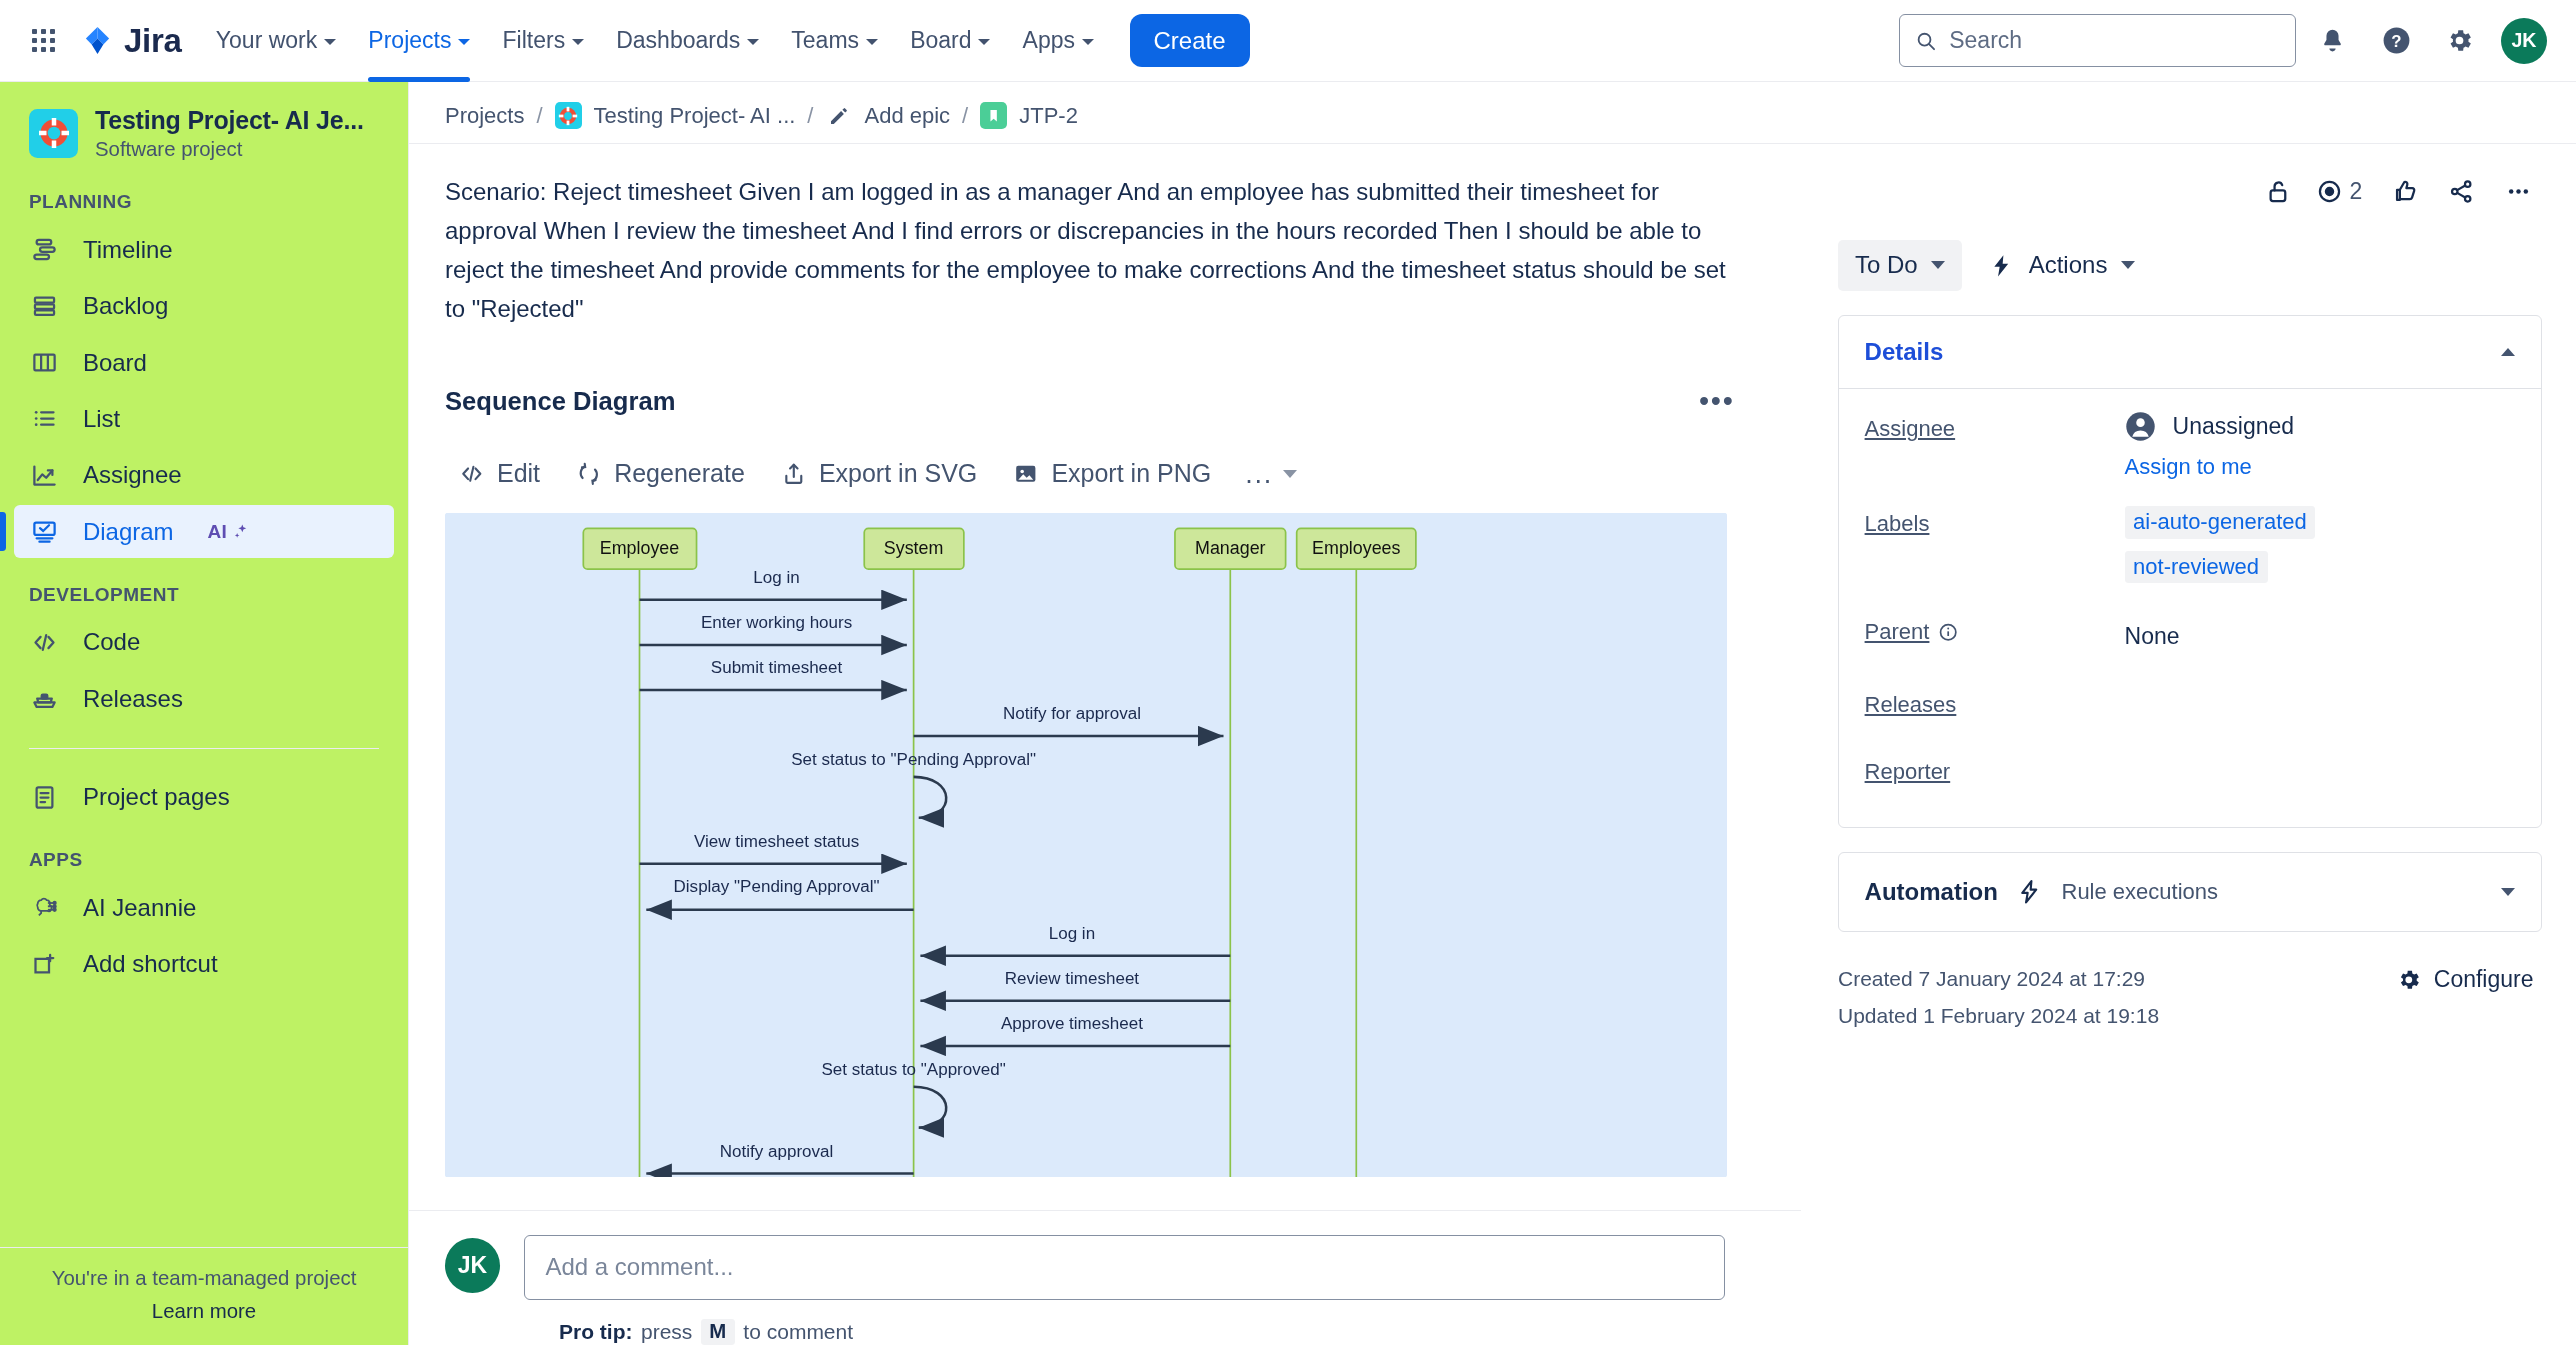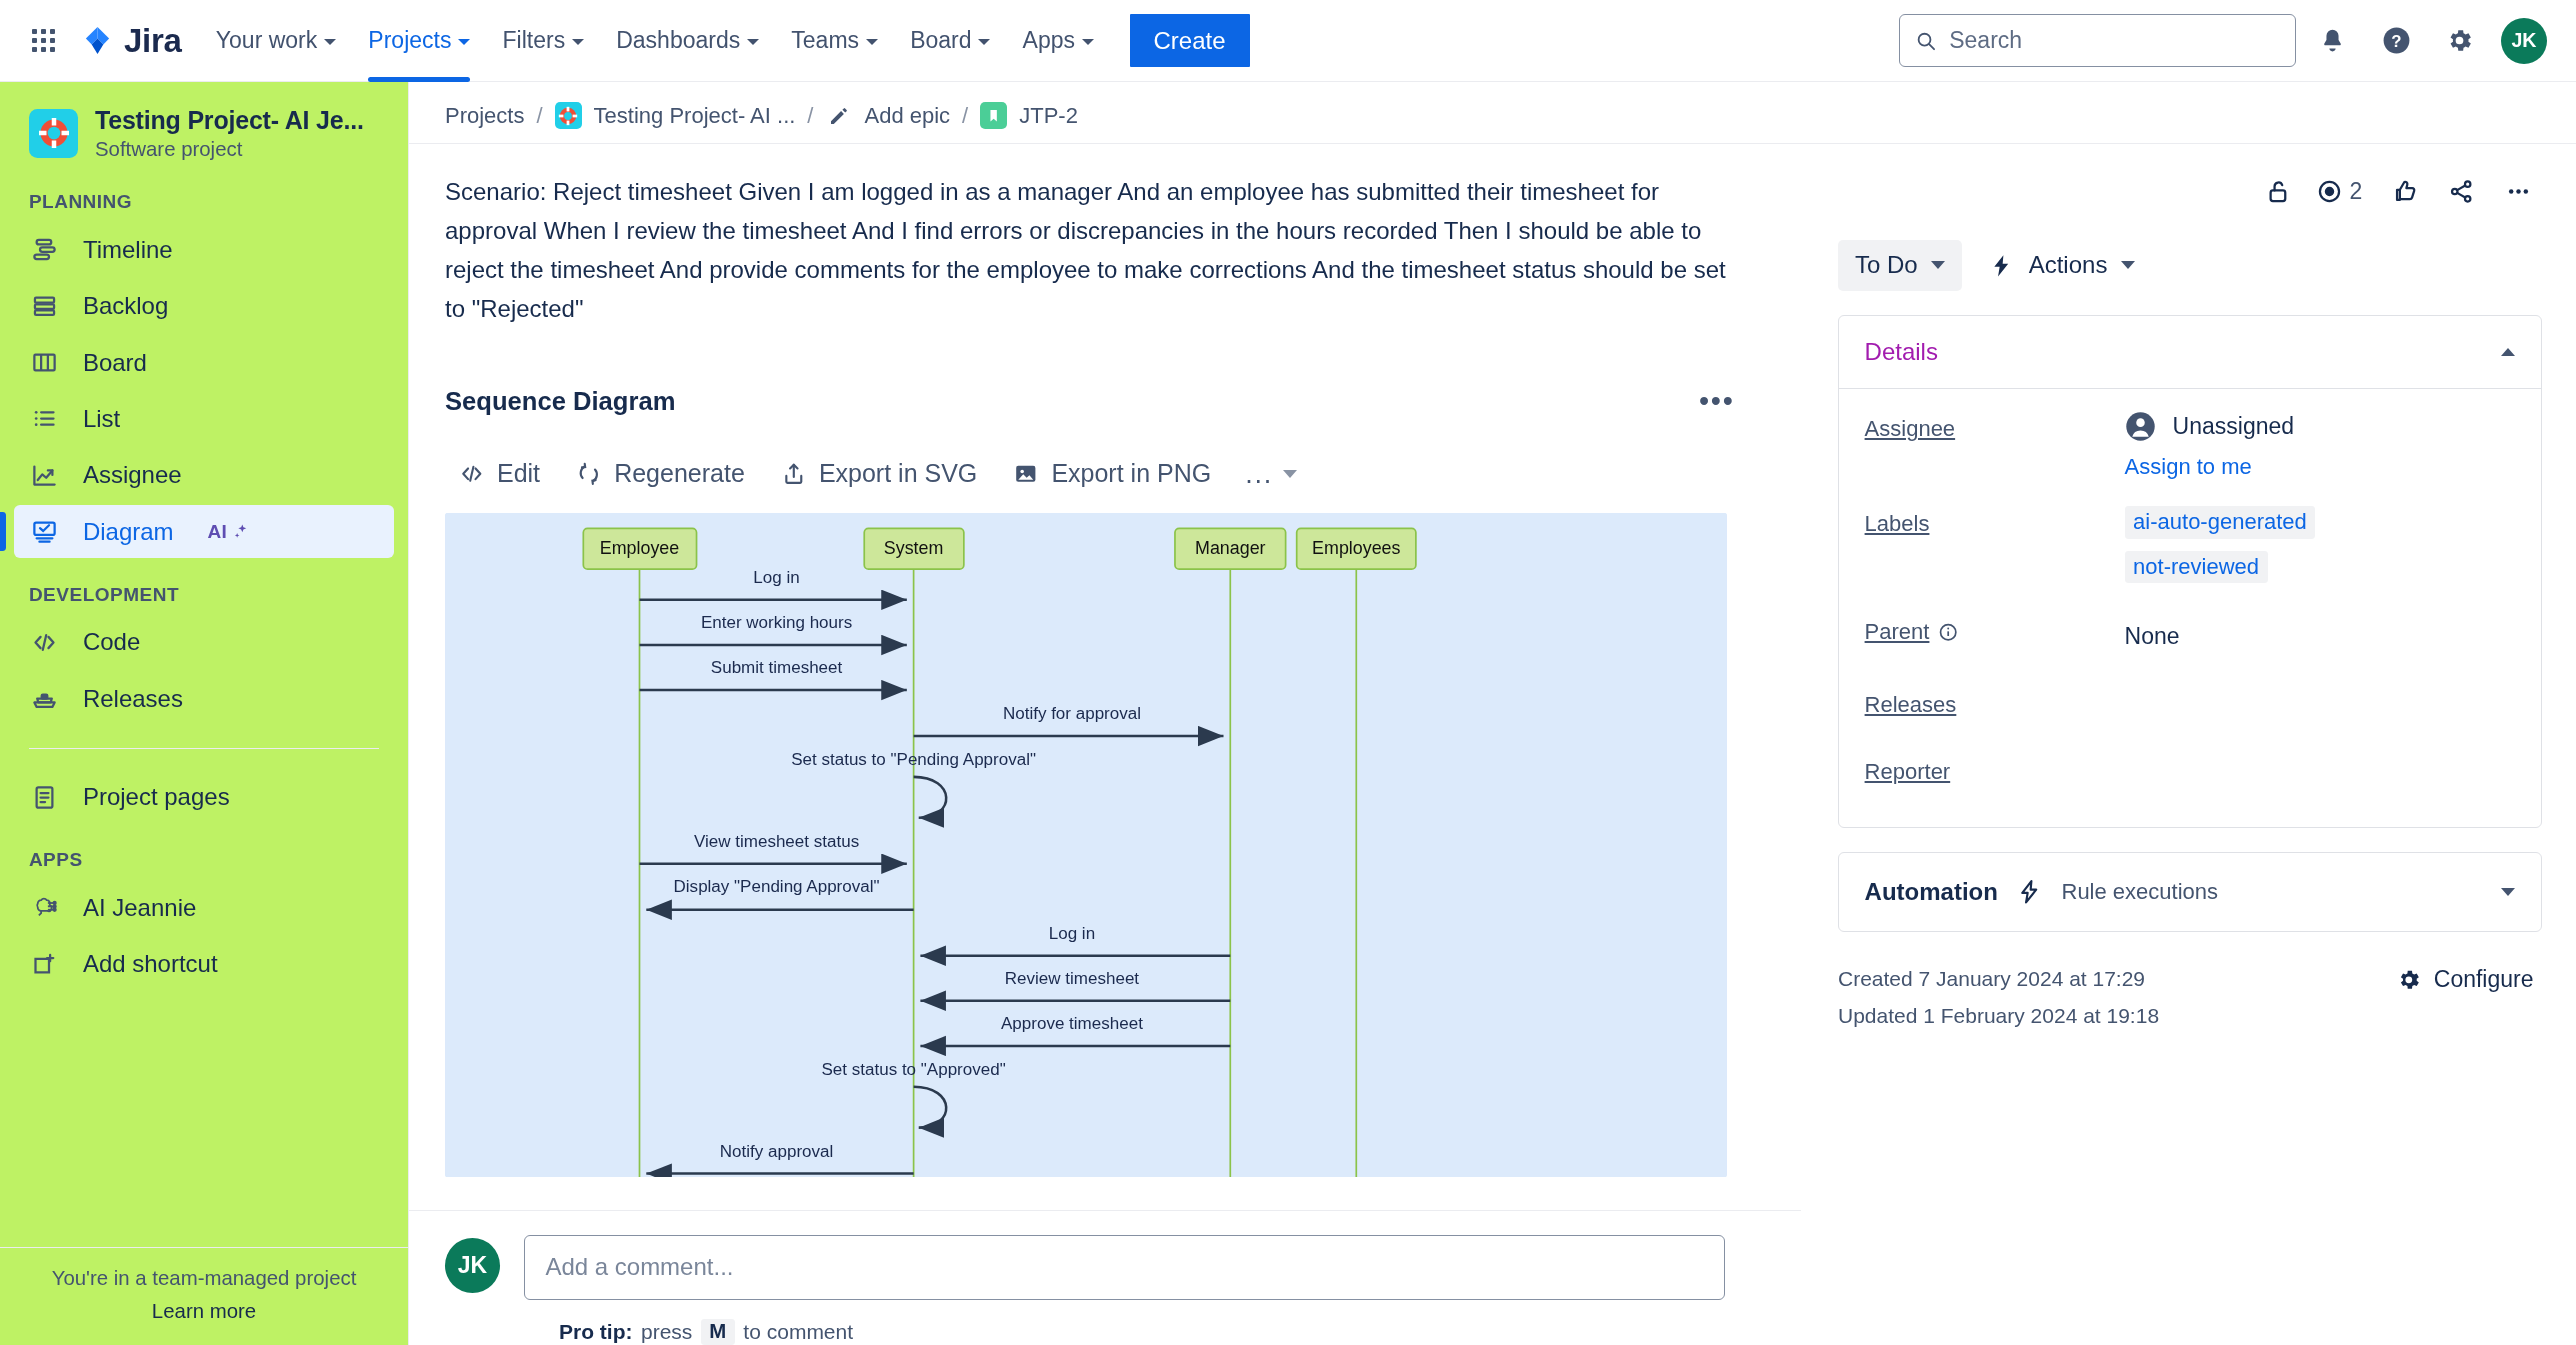--- a/index.html
+++ b/index.html
@@ -42,7 +42,7 @@
   .chev { width:0; height:0; border-left:6px solid transparent; border-right:6px solid transparent; border-top:6.8px solid currentColor; margin-top:2.6px; }
 
   .create-btn {
-    margin-left:20.4px; height:53px; padding:17px 24px; border-radius:1px;
+    margin-left:20.4px; height:53px; padding:17px 24px; border-radius:12px;
     background:#0C66E4; color:#fff; font-size:24px; font-weight:500;
     display:flex; align-items:center; cursor:pointer; border:none;
     font-family:"Liberation Sans", sans-serif;

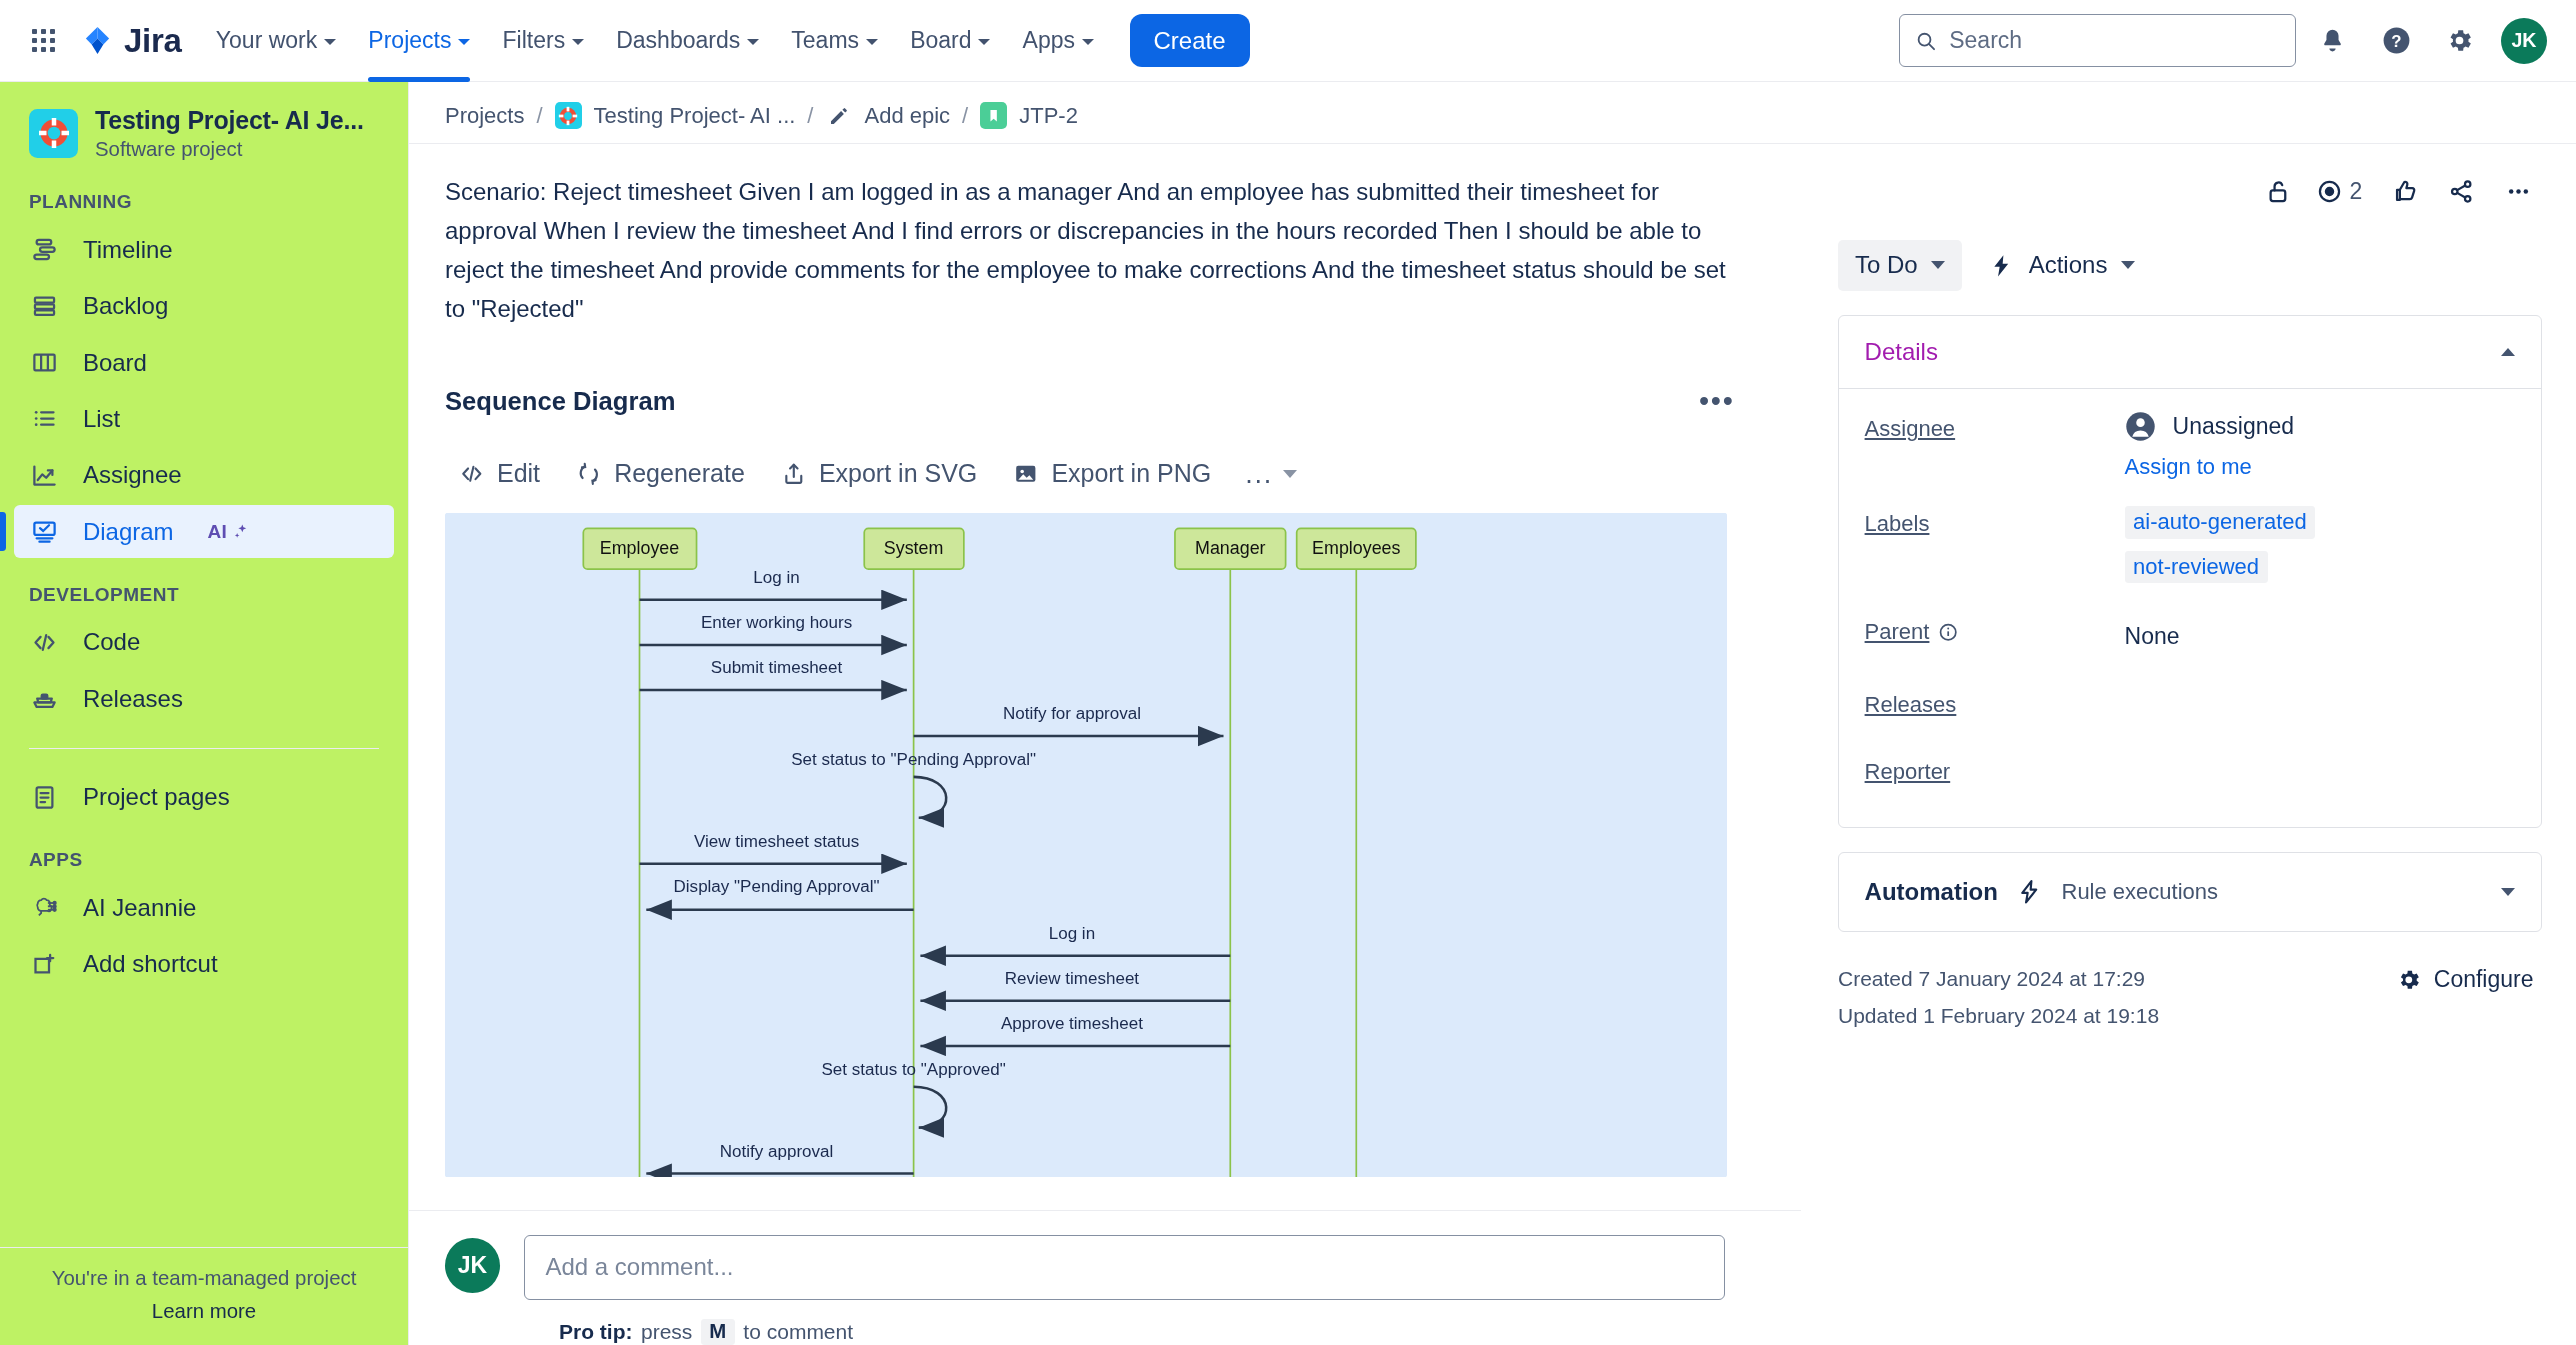--- a/index.html
+++ b/index.html
@@ -169,7 +169,7 @@
     display:flex; align-items:center; height:73px; padding:0 25.6px;
     border-bottom:0.9px solid #DFE1E6; cursor:pointer;
   }
-  .card-title { font-size:24px; font-weight:400; color:#a21caf; }
+  .card-title { font-size:24px; font-weight:700; color:#1d4ed8; }
   .card-body { padding:19px 25.6px 25.6px 25.6px; }
   .field { display:flex; align-items:flex-start; margin-bottom:6.8px; min-height:58px; }
   .field-label { width:260px; flex:0 0 260px; font-size:22px; color:#44546F; padding-top:8.5px; display:flex; align-items:center; gap:8.5px;text-decoration:underline; }

